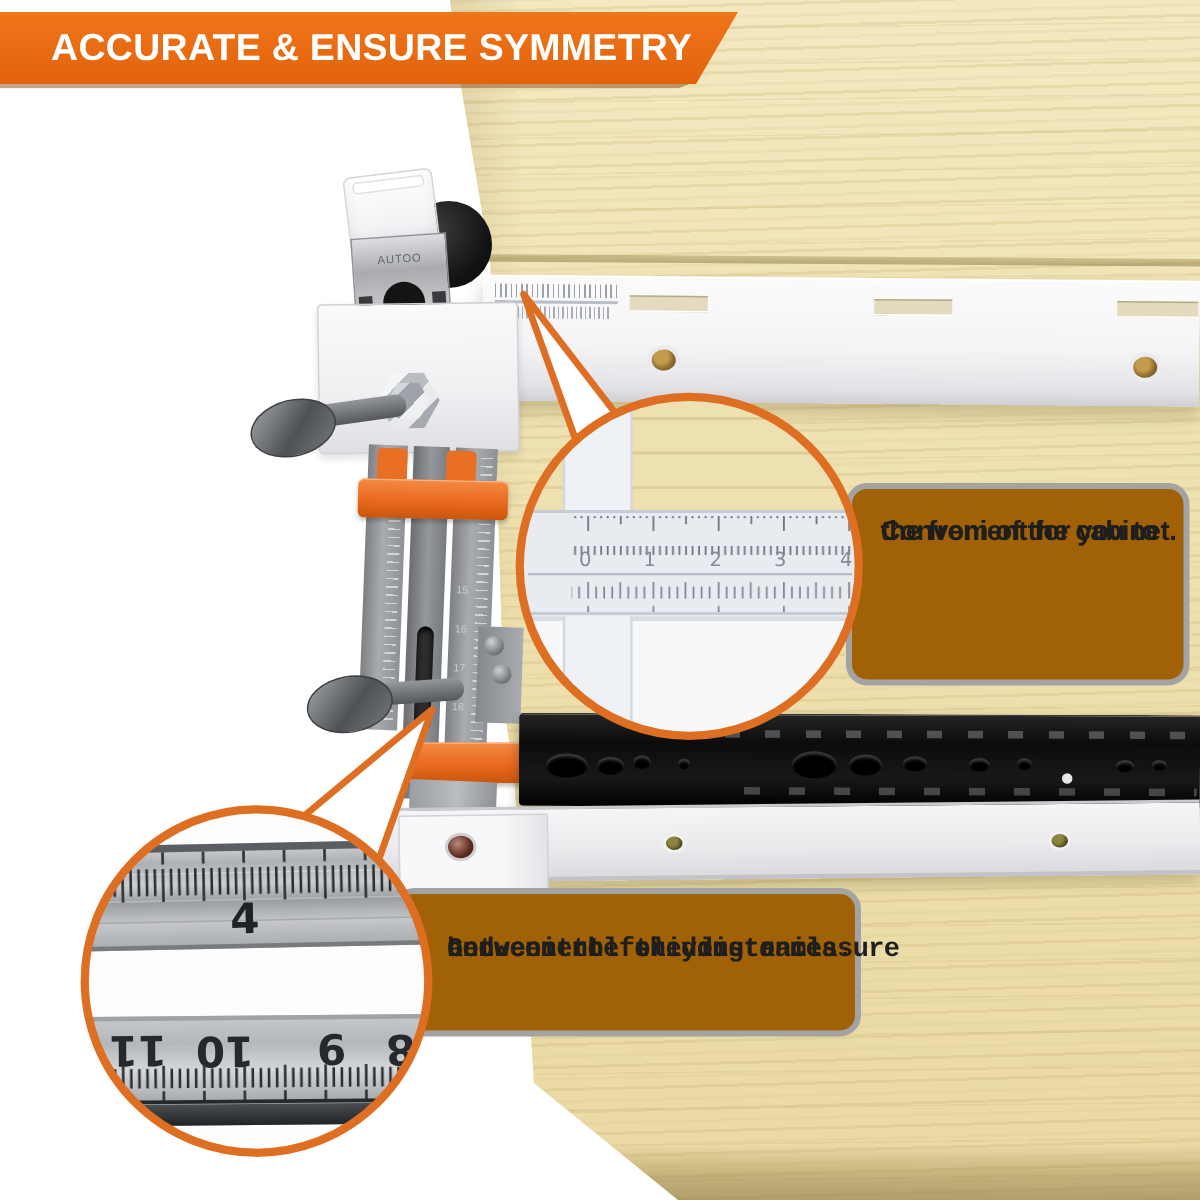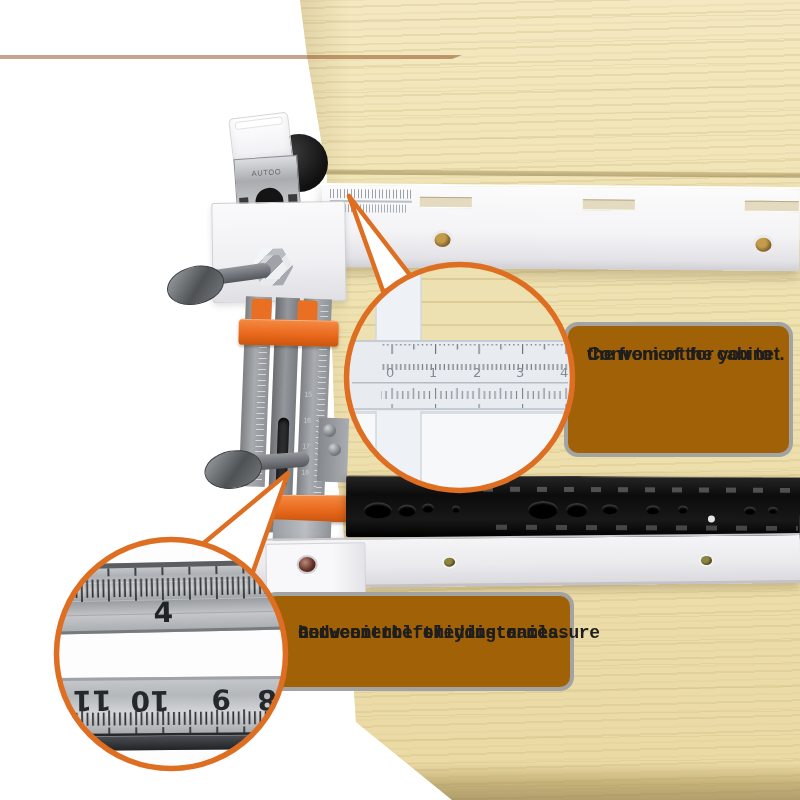--- a/index.html
+++ b/index.html
@@ -332,6 +332,9 @@
   </svg>
 
   <div class="banner-shadow"></div>
+  <div class="banner">
+    <div class="banner-label">ACCURATE &amp; ENSURE SYMMETRY</div>
+  </div>
 
 </div>
 

